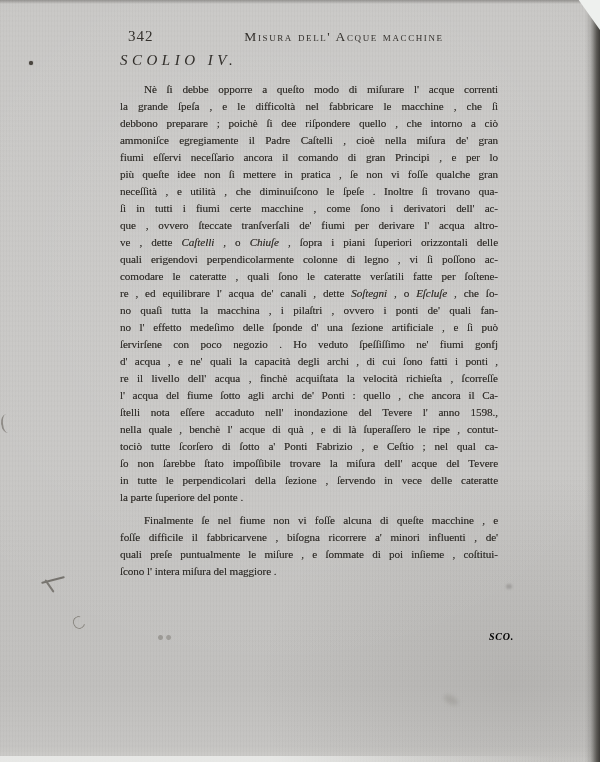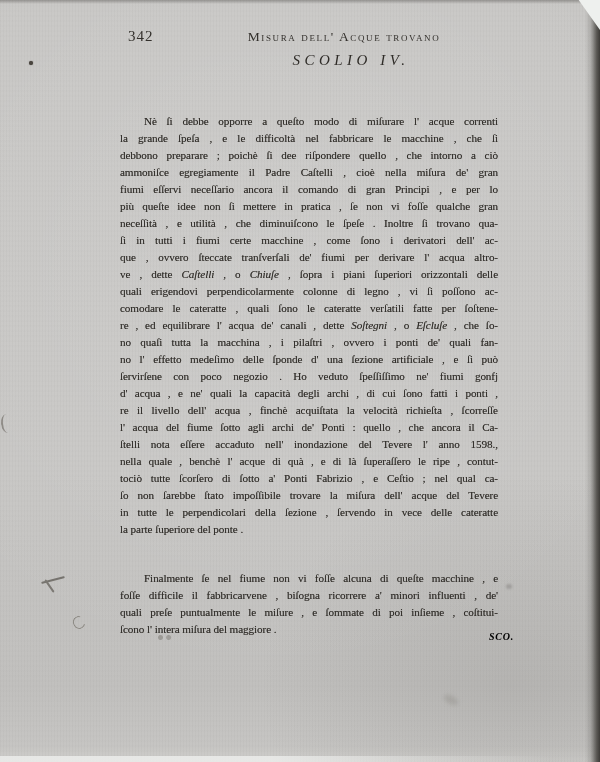--- a/index.html
+++ b/index.html
@@ -84,7 +84,7 @@
 <div class="bottom-edge"></div>
 
 <div class="pagenum">342</div>
-<div class="runhead">Misura dell' Acque trovano</div>
+<div class="runhead">Misura dell' Acque macchine</div>
 <div class="scolio">SCOLIO IV.</div>
 
 <div class="textblock">

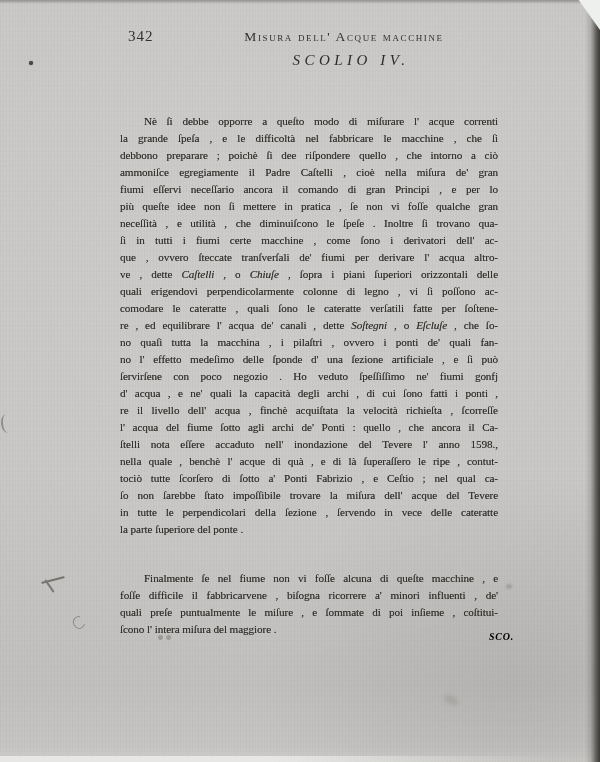--- a/index.html
+++ b/index.html
@@ -34,7 +34,7 @@
   .pagenum{position:absolute;left:120px;top:28px;font-size:15px;color:#34312d;letter-spacing:1px;margin-left:8px;}
   .runhead{position:absolute;left:120px;top:29px;width:448px;text-align:center;
     font-variant:small-caps;font-size:13.5px;letter-spacing:1.6px;color:#33302c;}
-  .scolio{position:absolute;left:120px;top:52px;width:462px;text-align:center;
+  .scolio{position:absolute;left:120px;top:52px;width:462px;
     font-style:italic;font-size:15px;letter-spacing:4.5px;color:#2f2c28;}
 
   .textblock{position:absolute;left:120px;top:81px;width:378px;color:#302d29;}

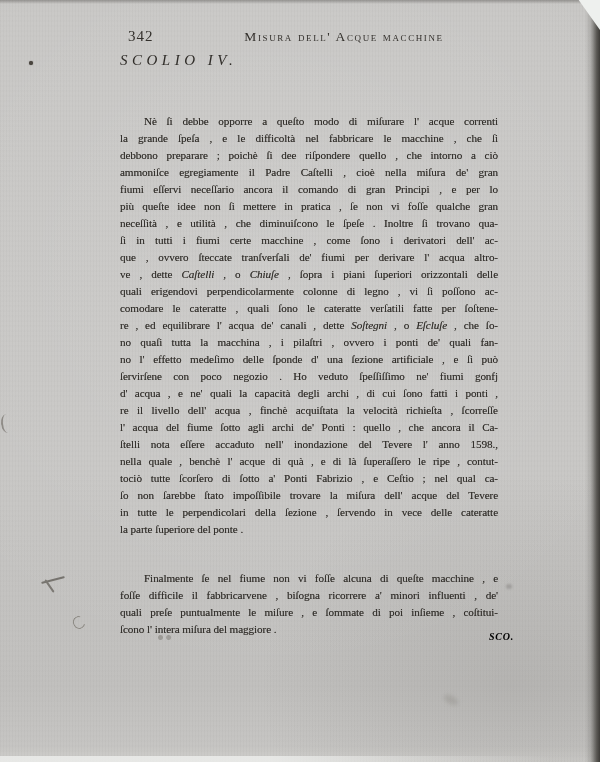--- a/index.html
+++ b/index.html
@@ -45,7 +45,7 @@
     text-align:justify;text-align-last:justify;white-space:nowrap;overflow:hidden;
     text-shadow:0 0 0.5px rgba(48,45,40,0.55);
   }
-  .line.ind{padding-left:24px;margin-top:32px;}
+  .line.ind{padding-left:24px;}
   .line.end{text-align-last:left;}
   .line i{font-style:italic;}
 

